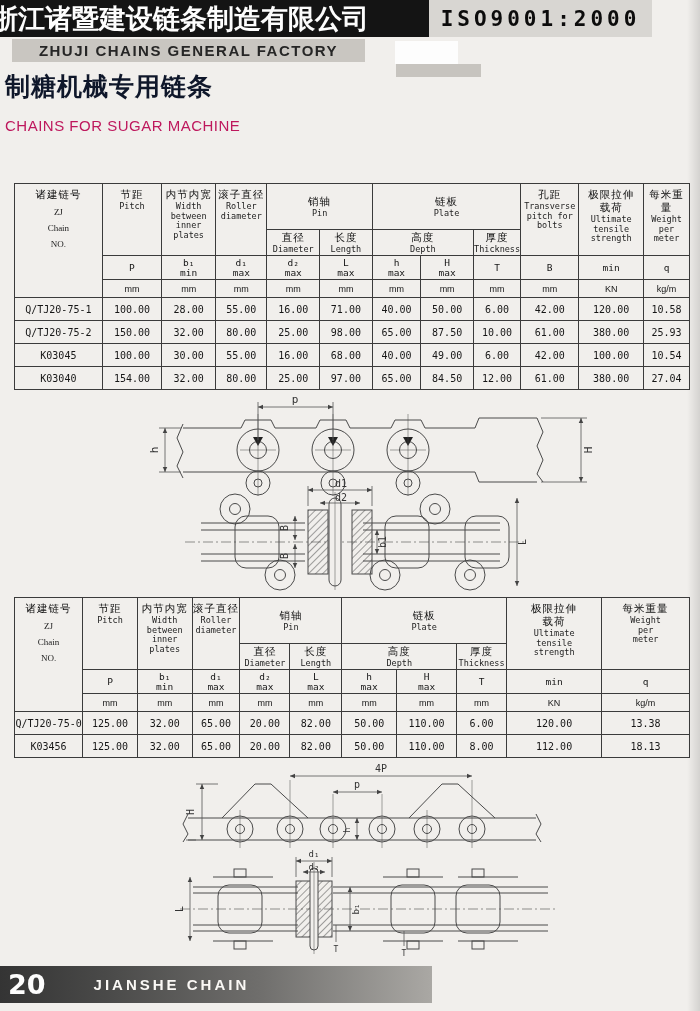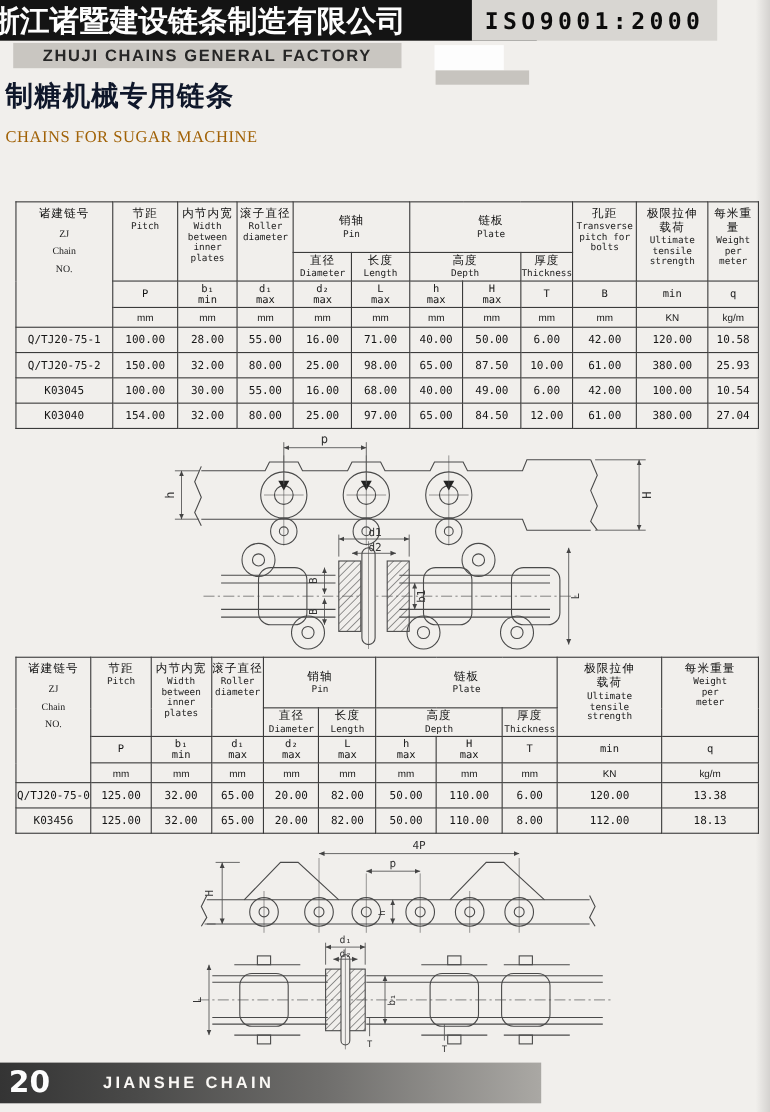--- a/index.html
+++ b/index.html
@@ -30,7 +30,7 @@
   .artifact-white{left:395px;top:41px;width:63px;height:23px;background:#fdfdfd;}
   .artifact-gray{left:396px;top:64px;width:85px;height:13px;background:#c7c4bf;}
   .title-cn{left:5px;top:70px;font-size:25px;font-weight:bold;color:#0f172a;letter-spacing:1px;}
-  .title-en{left:5px;top:117px;font-family:Liberation Serif, serif;font-size:15px;color:#a16207;letter-spacing:0.5px;}
+  .title-en{left:5px;top:117px;font-family:Liberation Sans, sans-serif;font-size:15px;color:#be185d;letter-spacing:0.5px;}
   
   table.spec{border-collapse:collapse;table-layout:fixed;background:transparent;}
   table.spec th, table.spec td{

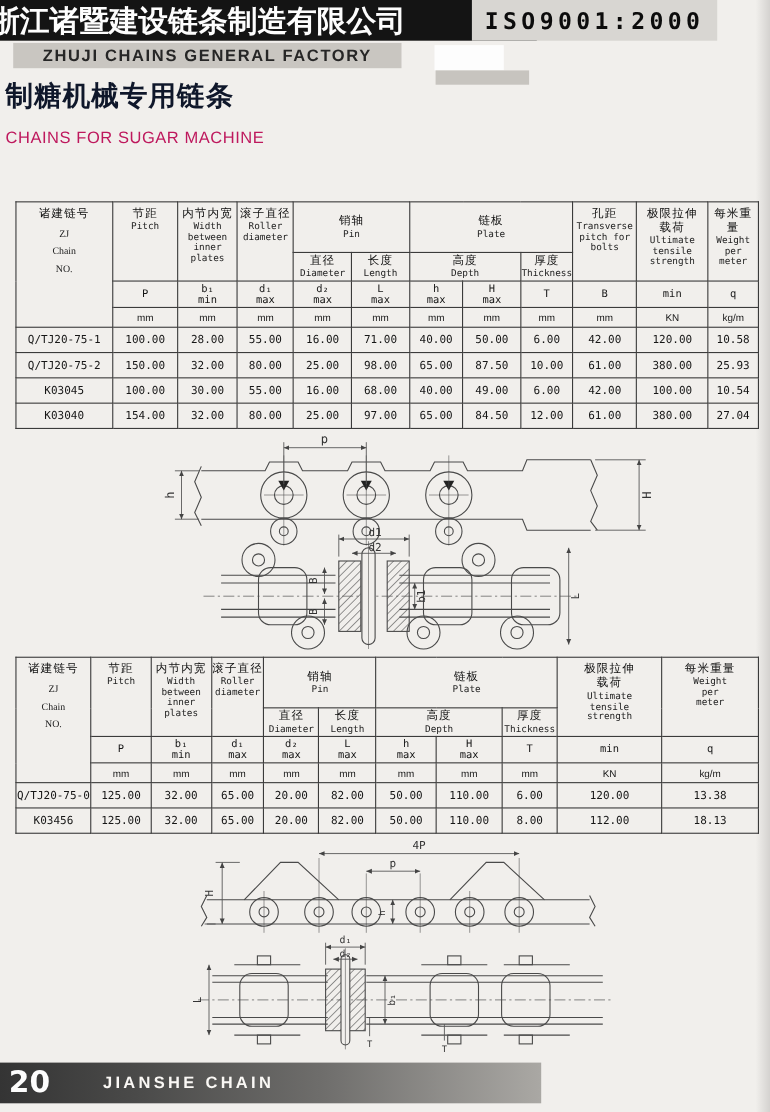--- a/index.html
+++ b/index.html
@@ -50,7 +50,7 @@
   svg text{font-family:"DejaVu Sans Mono",monospace;fill:#333;}
   
   .footer-bar{
-    left:0;top:966px;width:492px;height:37px;
+    left:0;top:966px;width:432px;height:37px;
     background:linear-gradient(90deg,#343434 0%,#4a4a49 25%,#6f6e6c 60%,#aaa8a4 100%);
     display:flex;align-items:center;text-align:center;
   }

